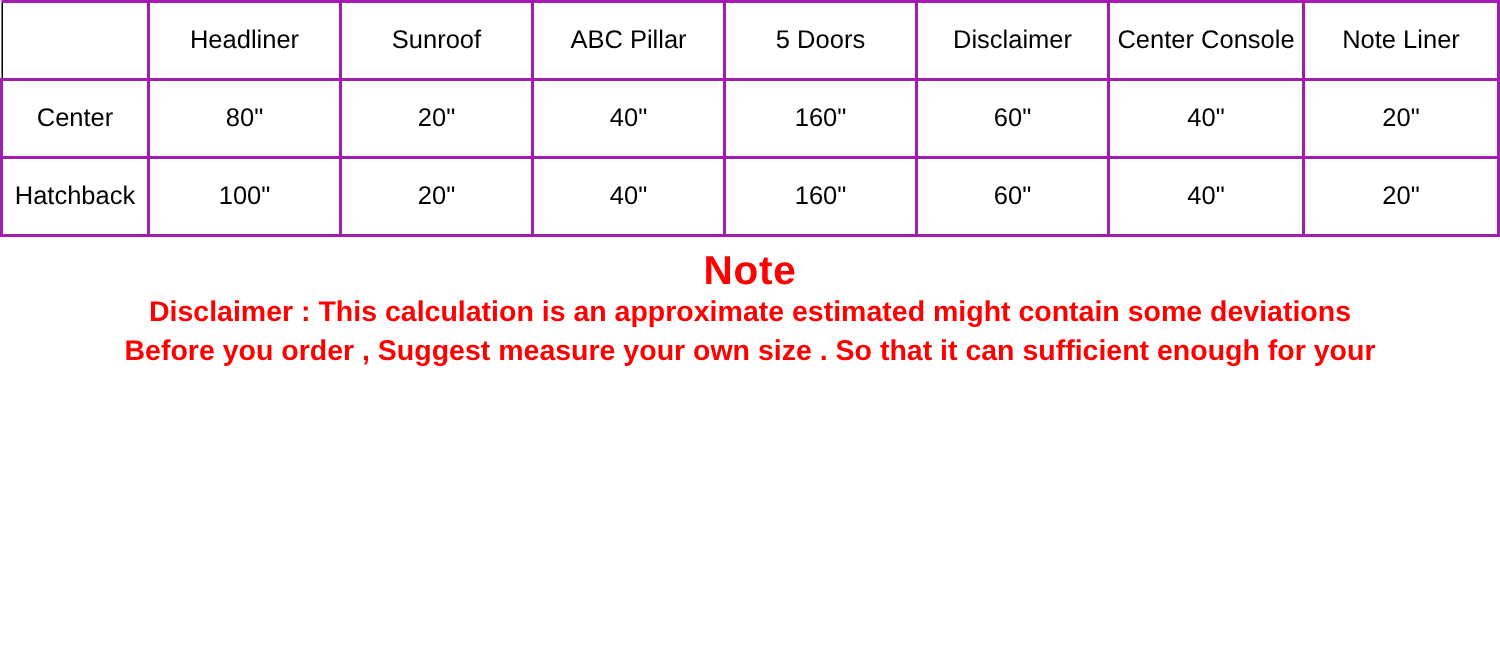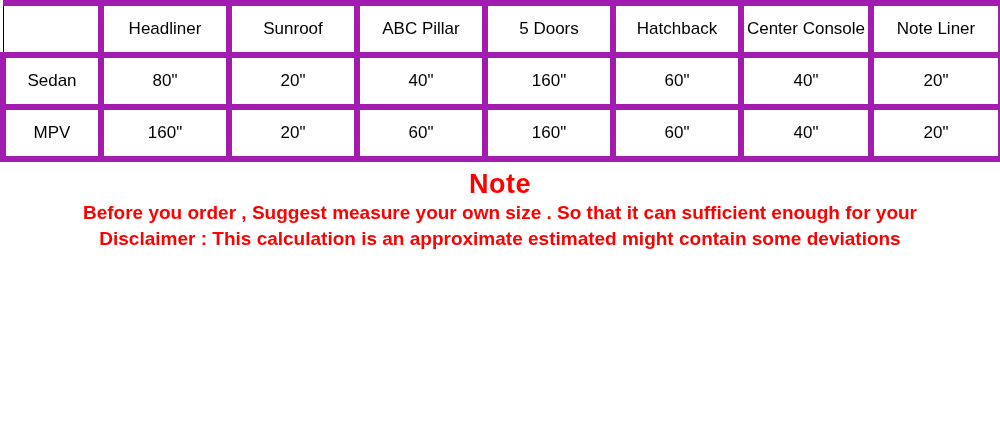--- a/index.html
+++ b/index.html
@@ -26,7 +26,7 @@
     table-layout: fixed;
   }
   table.spec td, table.spec th {
-    border: 6px solid #a21caf;
+    border: 2px solid #a21caf;
     text-align: center;
     vertical-align: middle;
     font-weight: normal;

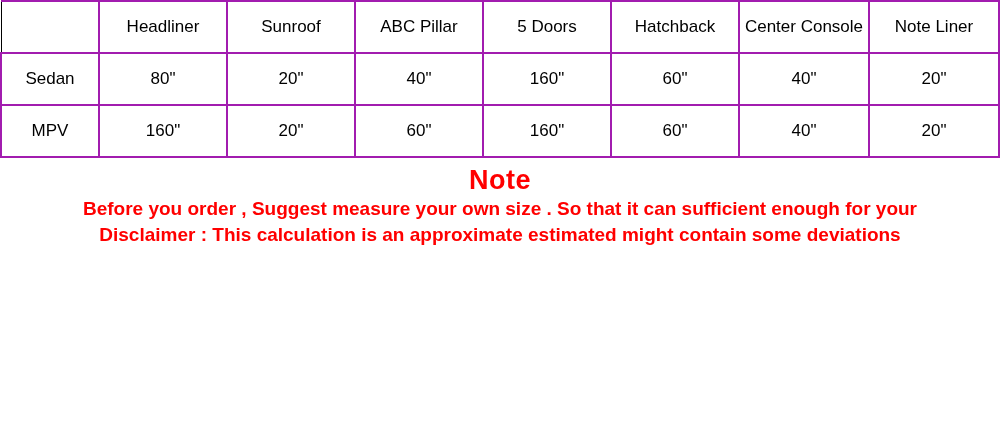--- a/index.html
+++ b/index.html
@@ -101,7 +101,7 @@
         <td>Sunroof</td>
         <td>ABC Pillar</td>
         <td>5 Doors</td>
-        <td>Hatchback</td>
+        <td>Disclaimer</td>
         <td>Center Console</td>
         <td>Note Liner</td>
       </tr>

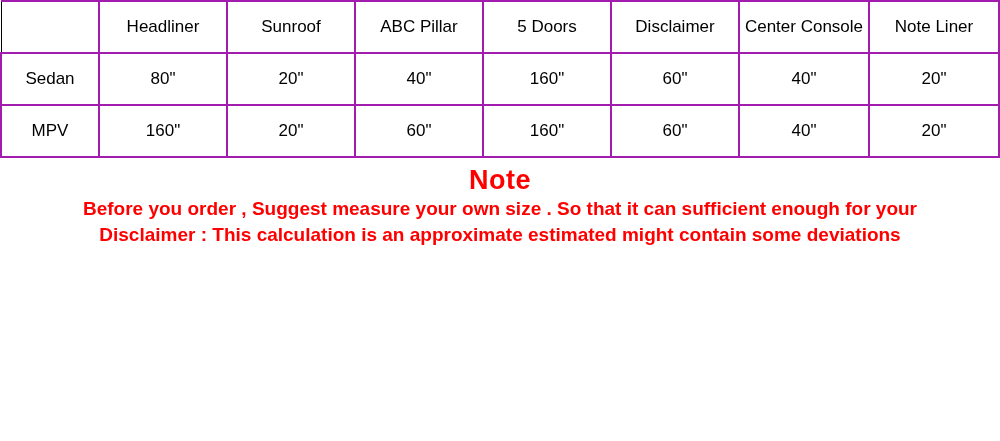--- a/index.html
+++ b/index.html
@@ -108,7 +108,7 @@
     </thead>
     <tbody>
       <tr>
-        <td>Sedan</td>
+        <td>Center</td>
         <td>80"</td>
         <td>20"</td>
         <td>40"</td>

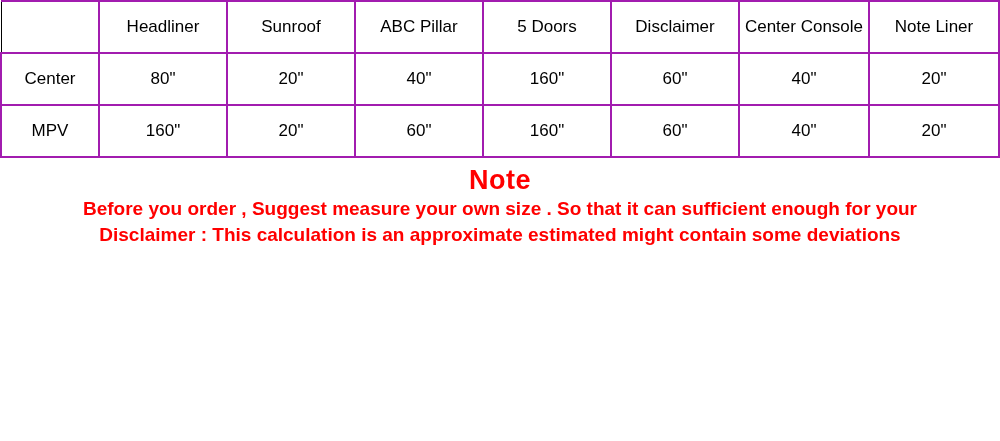--- a/index.html
+++ b/index.html
@@ -118,6 +118,16 @@
         <td>20"</td>
       </tr>
       <tr>
+        <td>Hatchback</td>
+        <td>100"</td>
+        <td>20"</td>
+        <td>40"</td>
+        <td>160"</td>
+        <td>60"</td>
+        <td>40"</td>
+        <td>20"</td>
+      </tr>
+      <tr>
         <td>MPV</td>
         <td>160"</td>
         <td>20"</td>

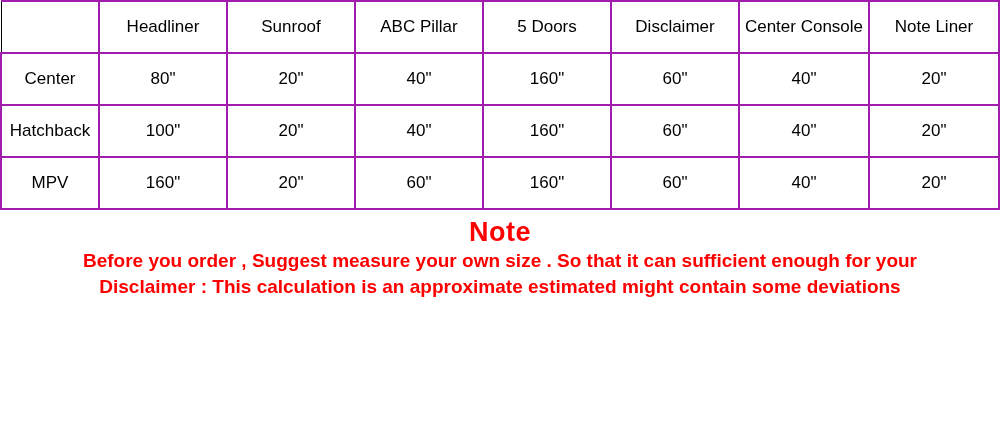--- a/index.html
+++ b/index.html
@@ -127,16 +127,6 @@
         <td>40"</td>
         <td>20"</td>
       </tr>
-      <tr>
-        <td>MPV</td>
-        <td>160"</td>
-        <td>20"</td>
-        <td>60"</td>
-        <td>160"</td>
-        <td>60"</td>
-        <td>40"</td>
-        <td>20"</td>
-      </tr>
     </tbody>
   </table>
 

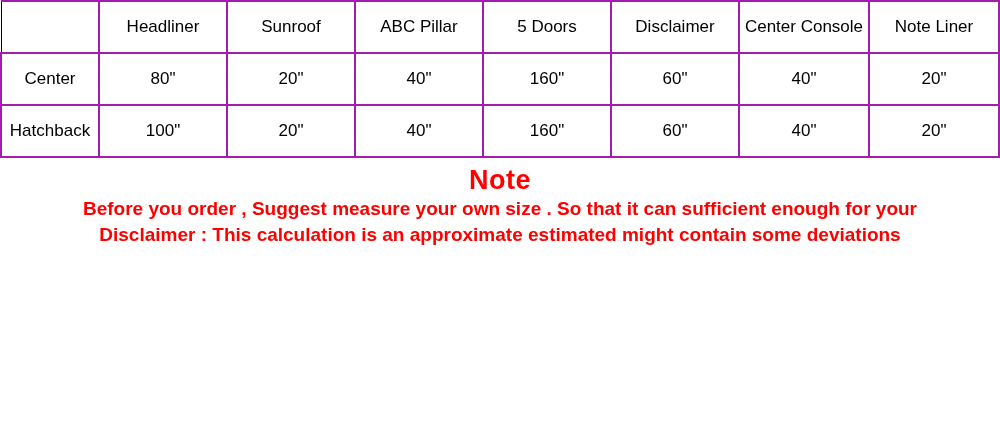--- a/index.html
+++ b/index.html
@@ -133,8 +133,8 @@
   <div class="note-area">
     <div class="note-title">Note</div>
     <div class="note-lines">
+      <div>Disclaimer : This calculation is an approximate estimated might contain some deviations</div>
       <div>Before you order , Suggest measure your own size . So that it can sufficient enough for your</div>
-      <div>Disclaimer : This calculation is an approximate estimated might contain some deviations</div>
     </div>
   </div>
 

